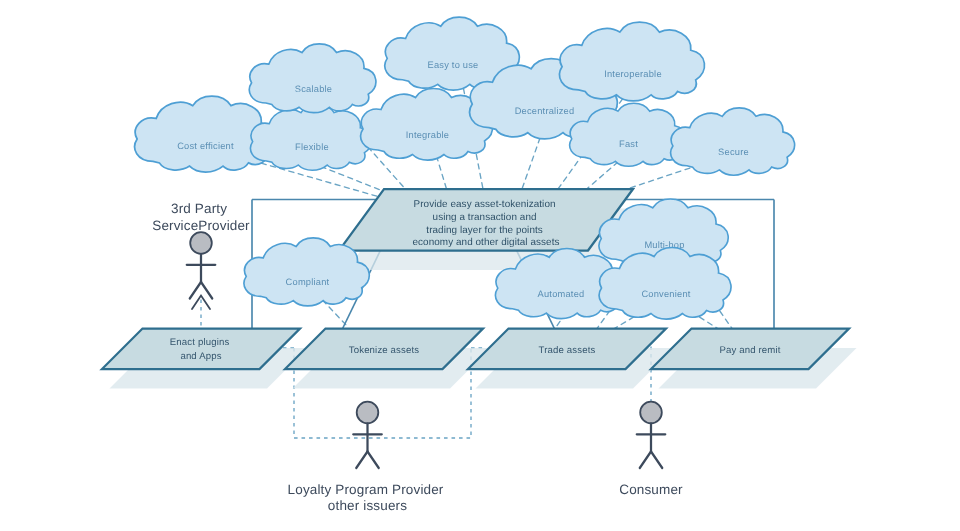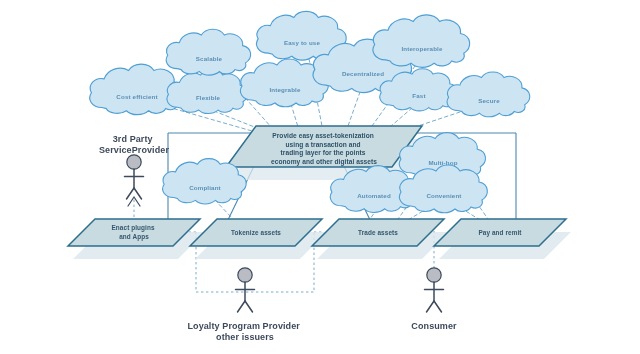--- a/index.html
+++ b/index.html
@@ -8,7 +8,7 @@
     font-family:"Liberation Sans","DejaVu Sans",sans-serif;
     position:relative;
   }
-  #stage{position:absolute;inset:0;width:620px;height:354px;font-weight:bold;}
+  #stage{position:absolute;inset:0;width:620px;height:354px;}
   svg#diagram{position:absolute;left:0;top:0;width:640px;height:354px;display:block;}
 
   .cloud-label{

